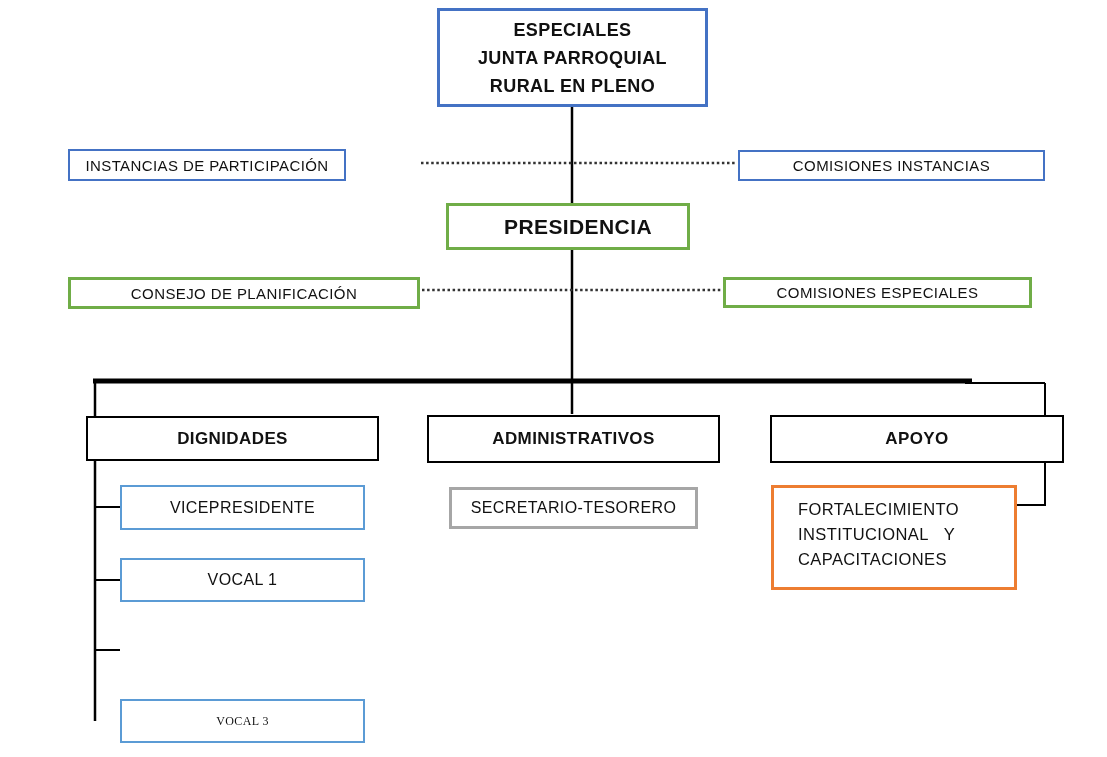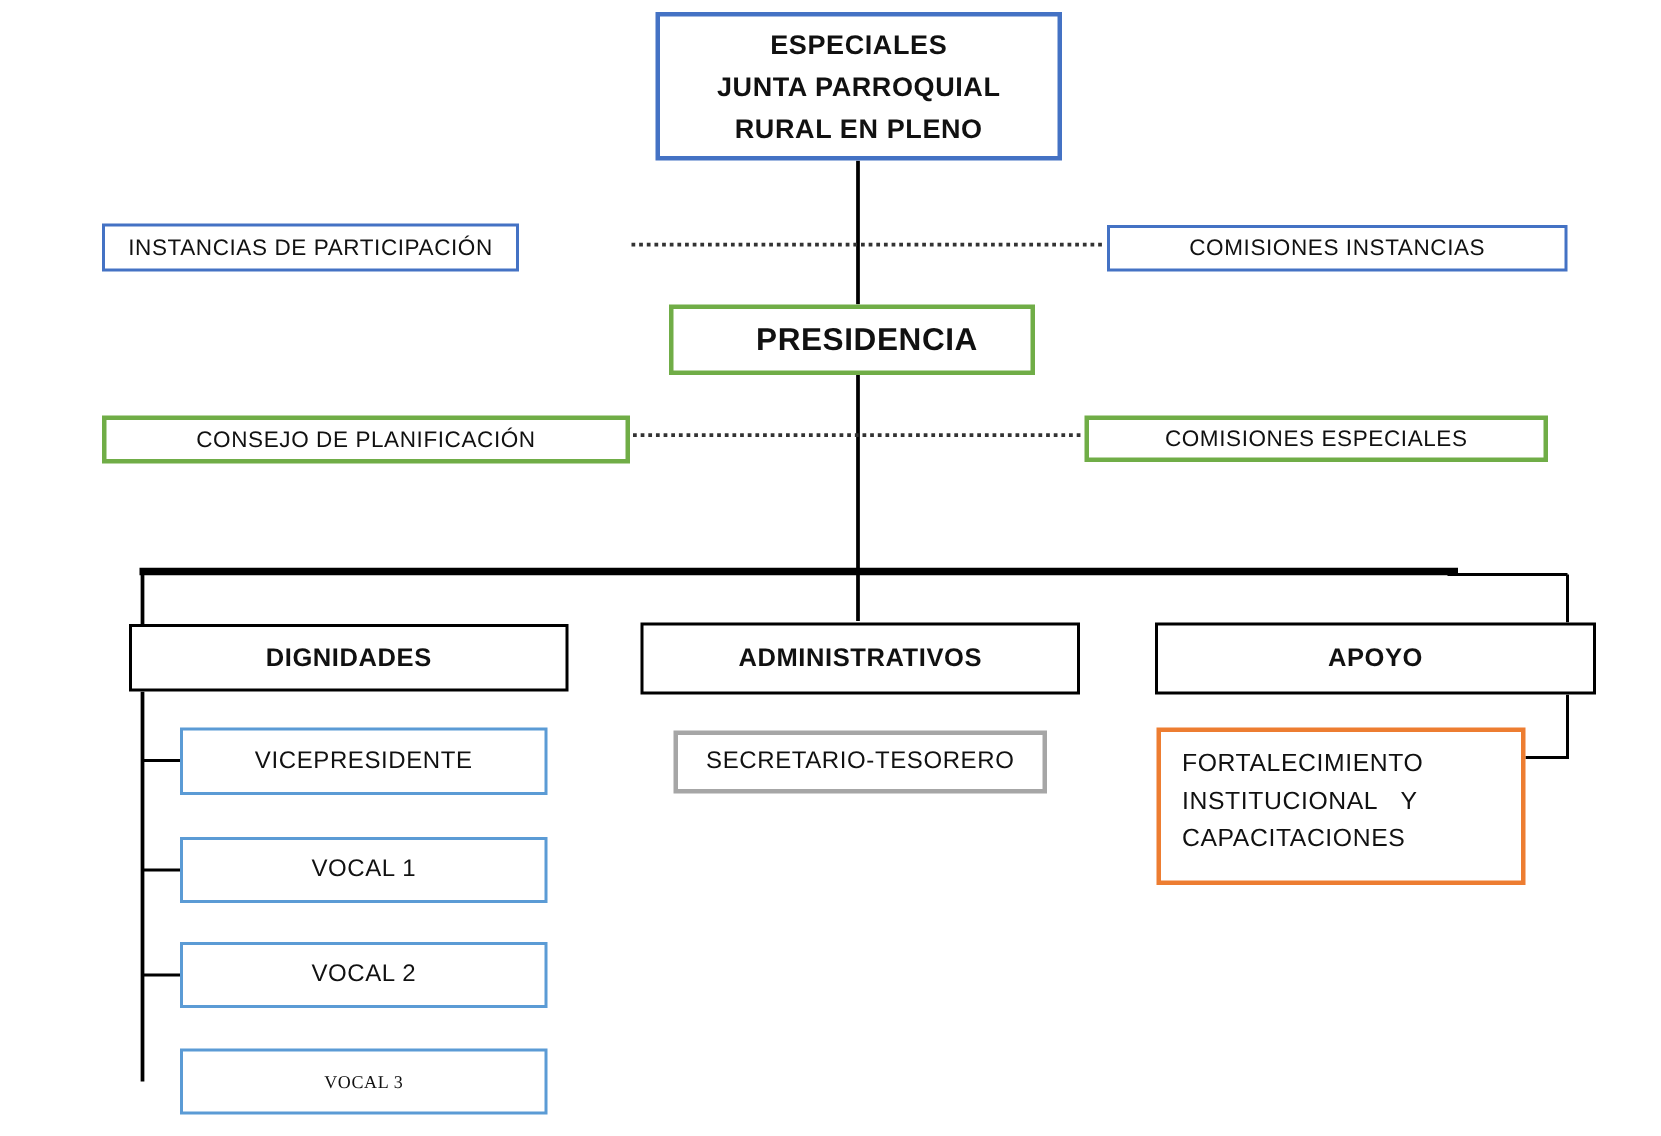--- a/index.html
+++ b/index.html
@@ -48,7 +48,7 @@
     left: 771px; top: 485px; width: 246px; height: 105px;
     border: 3px solid #ED7D31; font-size: 16.5px;
     justify-content: flex-start; align-items: flex-start;
-    text-align: left; padding: 9px 12px 0 14px; line-height: 25px;
+    text-align: left; padding: 9px 12px 0 24px; line-height: 25px;
   }
 </style>
 </head>

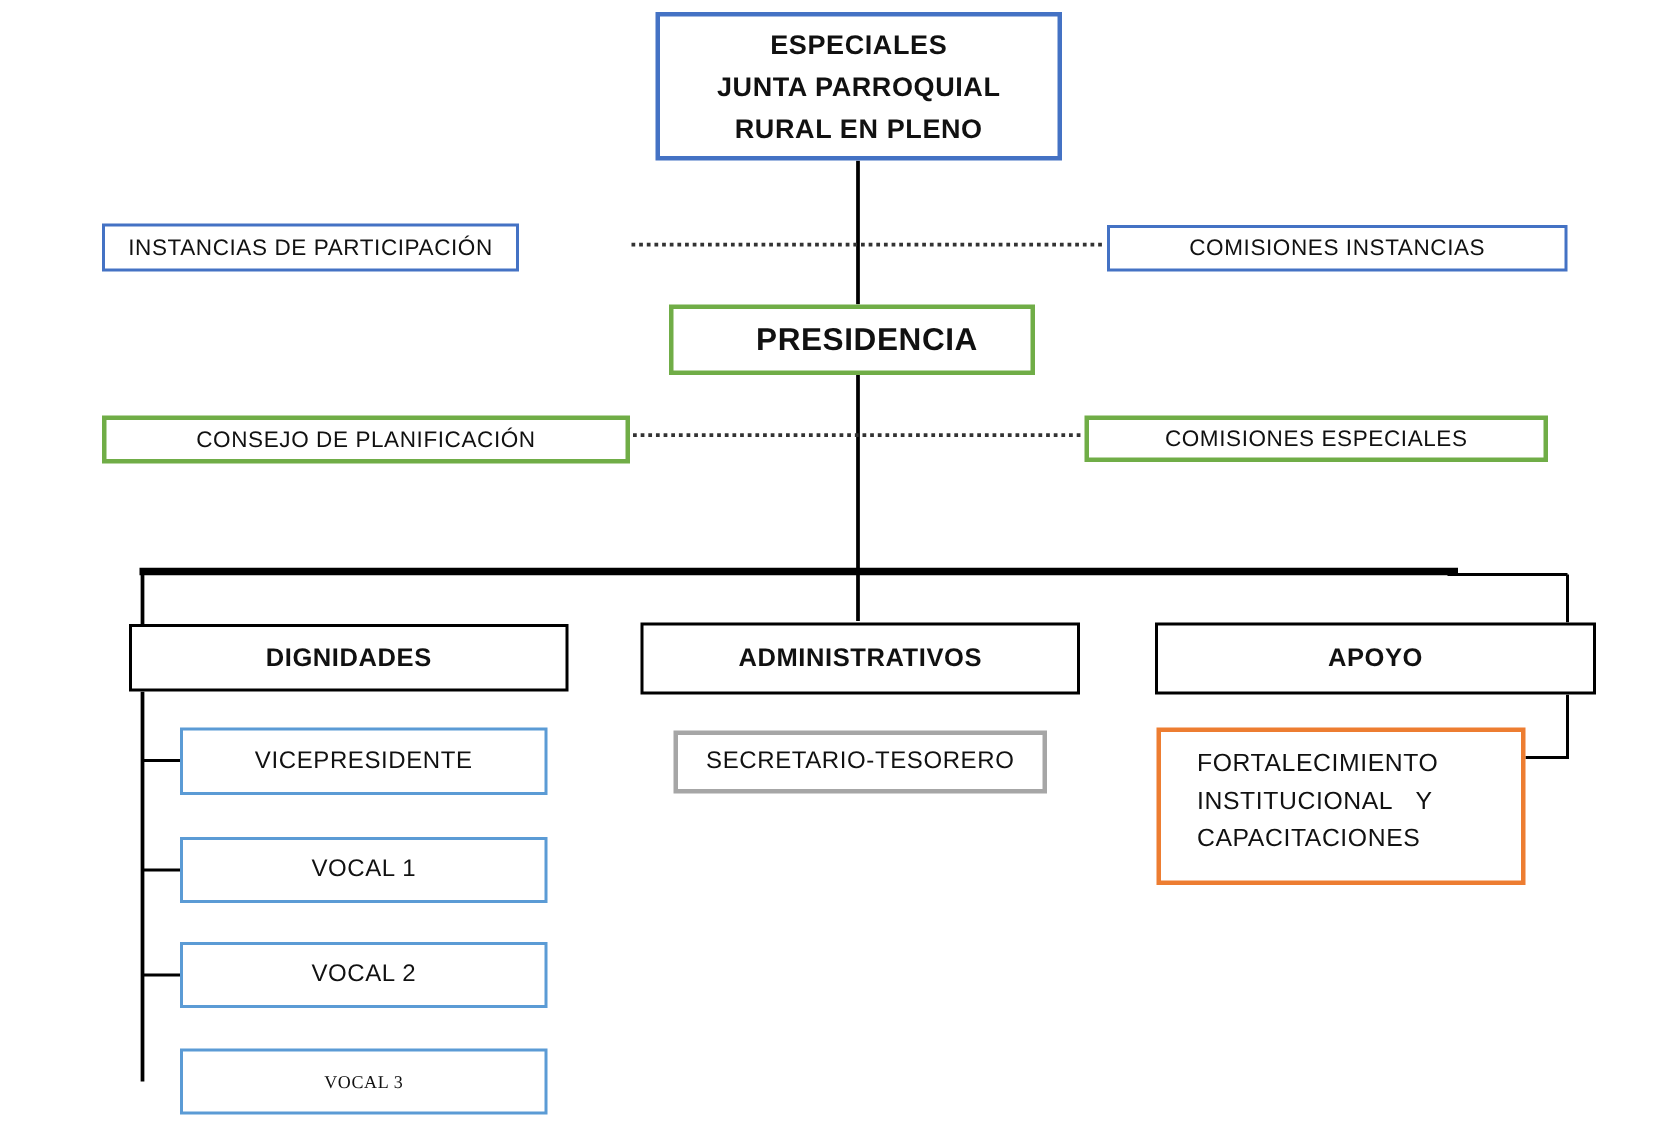--- a/index.html
+++ b/index.html
@@ -106,7 +106,6 @@
 
   <div class="box n-vocal1">VOCAL 1</div>
 
-  <div class="box n-vocal2">VOCAL 2</div>
 
   <div class="box n-vocal3">VOCAL 3</div>
 

